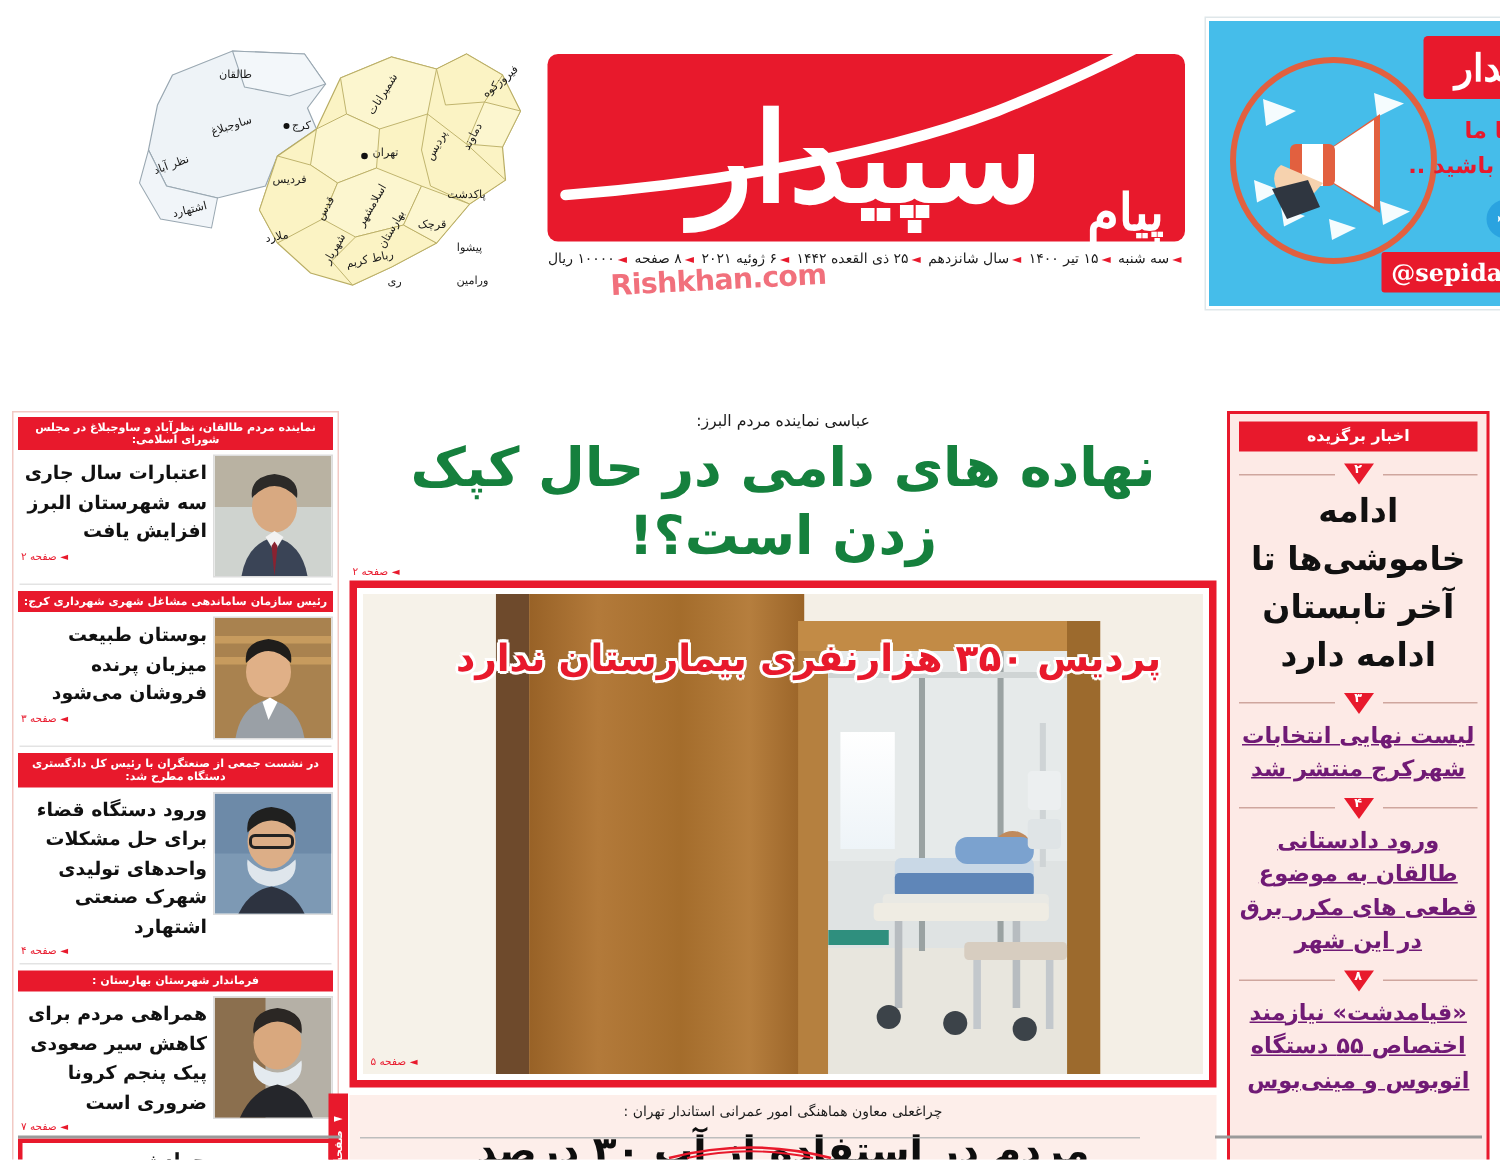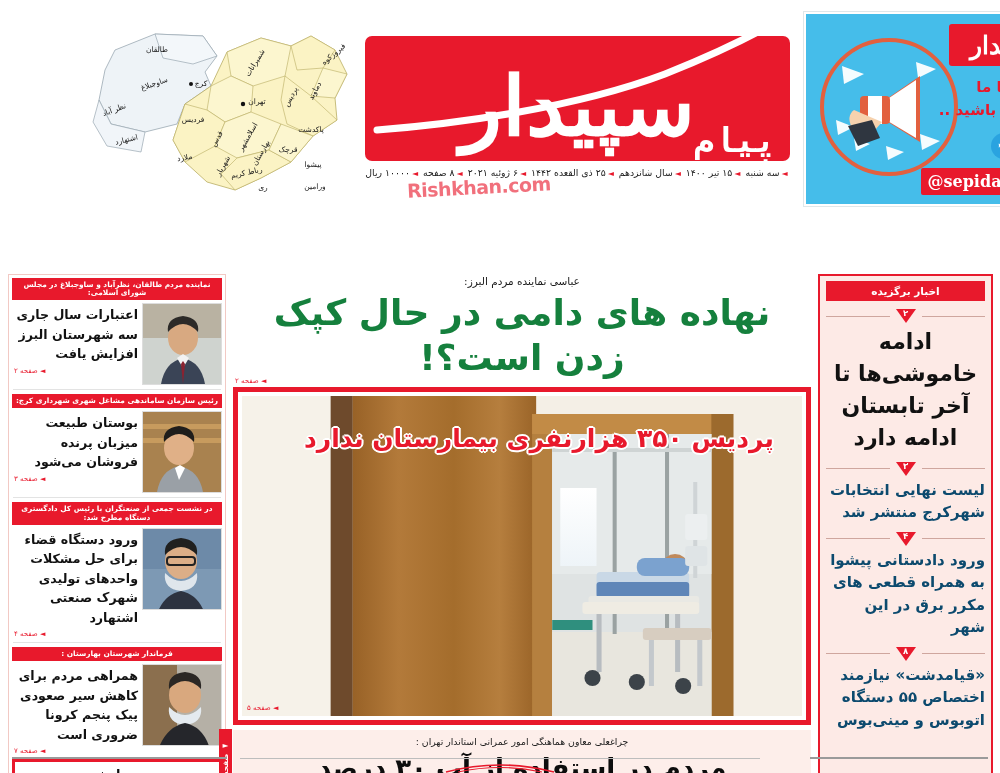--- a/index.html
+++ b/index.html
@@ -33,7 +33,7 @@
   }
   .logo-payam{
     position:absolute;right:14px;bottom:14px;
-    font-family:Liberation Mono, monospace;color:#fff;font-size:34px;font-weight:700;
+    font-family:Liberation Serif, serif;color:#fff;font-size:34px;font-weight:700;
   }
   .logo-swoosh{position:absolute;left:0;top:-24px;width:425px;height:150px;pointer-events:none;}
   .logo-sub{position:absolute;left:0;top:131px;width:425px;text-align:center;

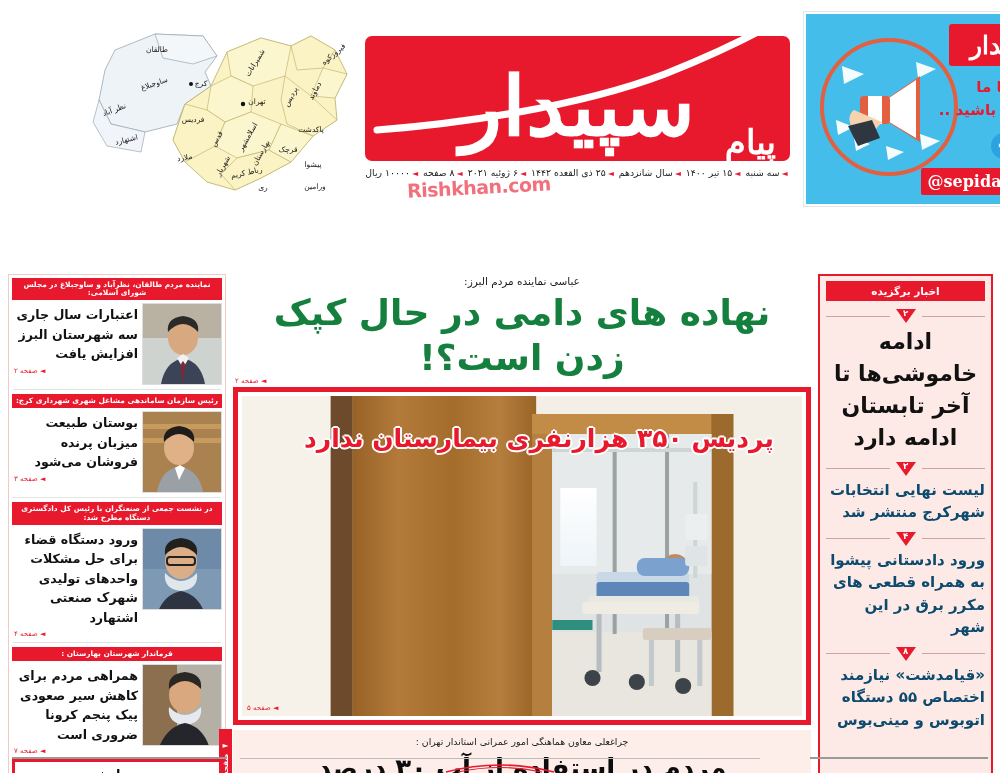--- a/index.html
+++ b/index.html
@@ -118,7 +118,7 @@
   .rc-num .badge .tri{position:absolute;left:0;top:0;width:0;height:0;border-left:10px solid transparent;border-right:10px solid transparent;border-top:14px solid #e8192c;}
   .rc-num .badge .n{position:absolute;left:0;top:-1px;width:20px;text-align:center;font-size:8.5px;color:#fff;font-weight:bold;}
   .rc-t-big{text-align:center;font-size:22px;font-weight:bold;line-height:1.45;direction:rtl;color:#111;letter-spacing:-.5px;}
-  .rc-t{text-align:right;font-size:15px;font-weight:bold;line-height:1.5;direction:rtl;color:#0c4a6e;letter-spacing:-.3px;}
+  .rc-t{text-align:center;font-size:15px;font-weight:bold;line-height:1.5;direction:rtl;color:#701a75;letter-spacing:-.3px;text-decoration:underline;}
 
   
   .ornament{position:absolute;left:0;bottom:0;width:1000px;height:12px;display:flex;align-items:flex-end;justify-content:center;}

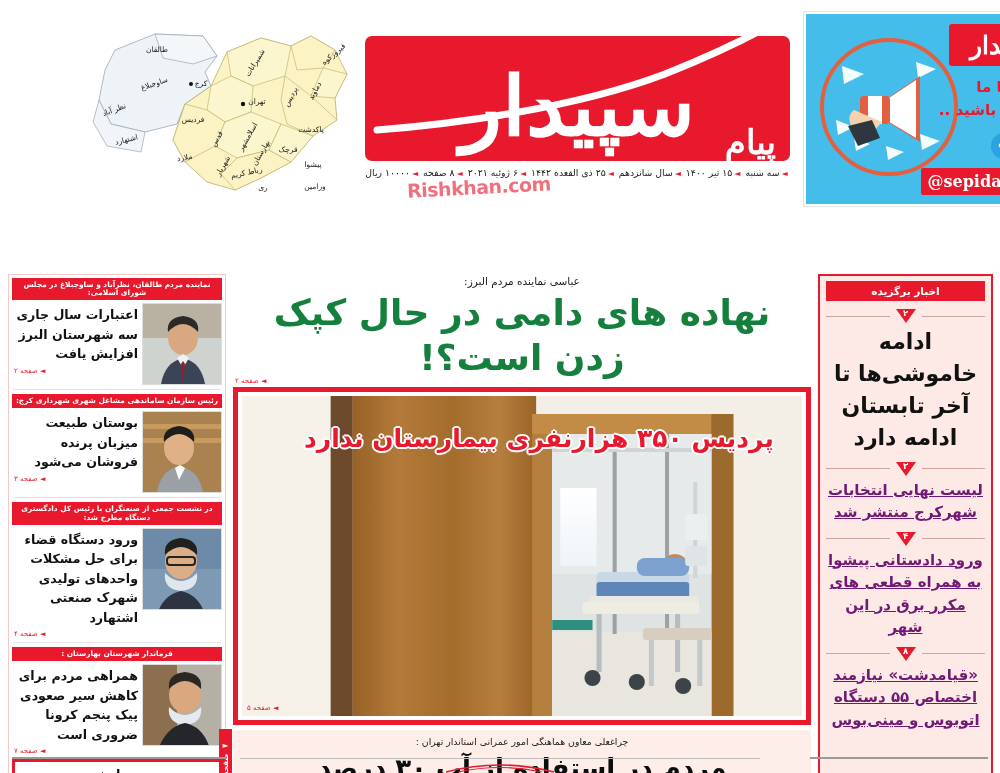--- a/index.html
+++ b/index.html
@@ -454,7 +454,7 @@
           </div>
           <div class="rule"></div>
         </div>
-        <div class="rc-t">ورود دادستانی پیشوا به همراه قطعی های مکرر برق در این شهر</div>
+        <div class="rc-t">ورود دادستانی طالقان به موضوع قطعی های مکرر برق در این شهر</div>
       </div>
 
       <div class="rc-item">

